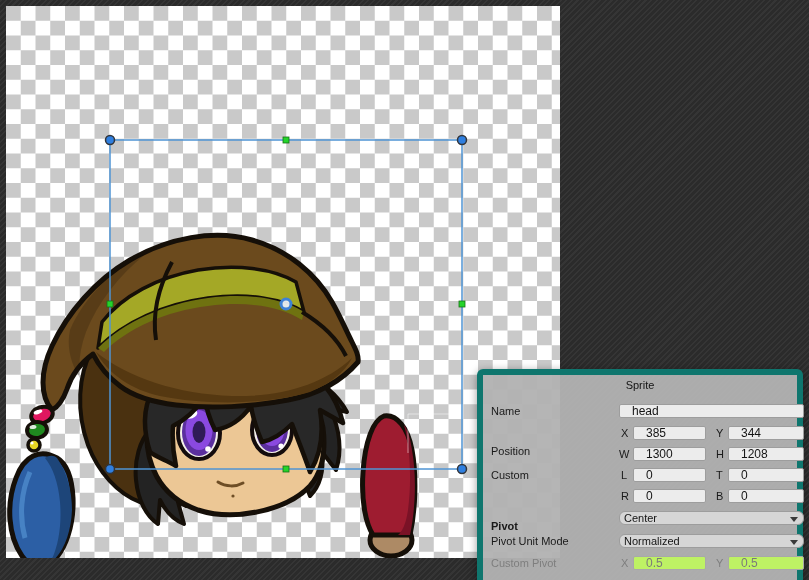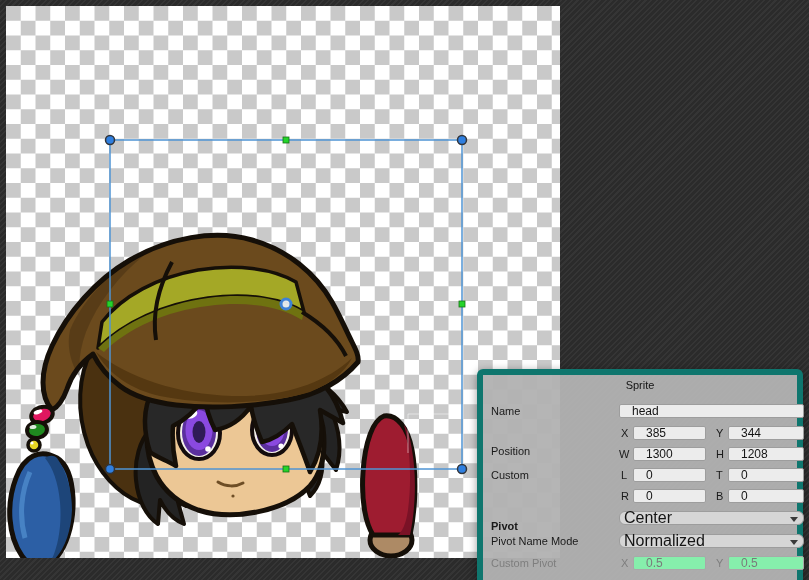--- a/index.html
+++ b/index.html
@@ -37,7 +37,7 @@
   .dropdown{
     position:absolute;height:14px;box-sizing:border-box;left:136px;width:185px;
     background:#d6d6d6;border:1px solid #9d9d9d;border-radius:6px;
-    font-size:16px;color:#141414;line-height:12px;padding:0 14px 0 4px;
+    font-size:11px;color:#141414;line-height:12px;padding:0 14px 0 4px;
     display:flex;align-items:center;cursor:default;
   }
   .dd-arrow{

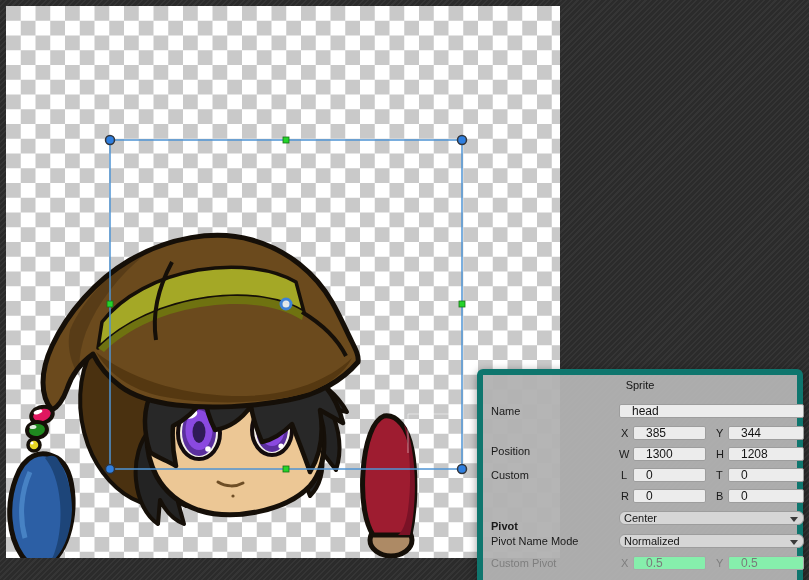--- a/index.html
+++ b/index.html
@@ -174,7 +174,7 @@
     <span class="dd-arrow"></span>
   </div>
 
-  <div class="plabel" style="top:159px;">Pivot Name Mode</div>
+  <div class="plabel" style="top:159px;">Pivot Unit Mode</div>
   <div class="dropdown" style="top:159px;text-align:center;">
     <span>Normalized</span>
     <span class="dd-arrow"></span>

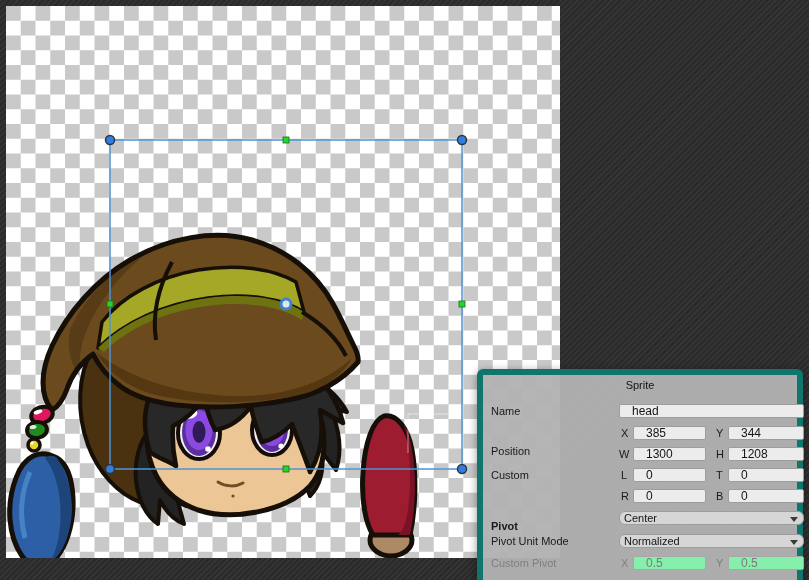--- a/index.html
+++ b/index.html
@@ -33,7 +33,7 @@
     font-family:"Liberation Sans",sans-serif;font-size:12px;color:#141414;
     padding:0 0 0 12px;line-height:12px;outline:none;
   }
-  .pinput:disabled{background:#86efac;color:#7a7a7a;border-color:#a8a8a8;}
+  .pinput:disabled{background:#bef264;color:#7a7a7a;border-color:#a8a8a8;}
   .dropdown{
     position:absolute;height:14px;box-sizing:border-box;left:136px;width:185px;
     background:#d6d6d6;border:1px solid #9d9d9d;border-radius:6px;

